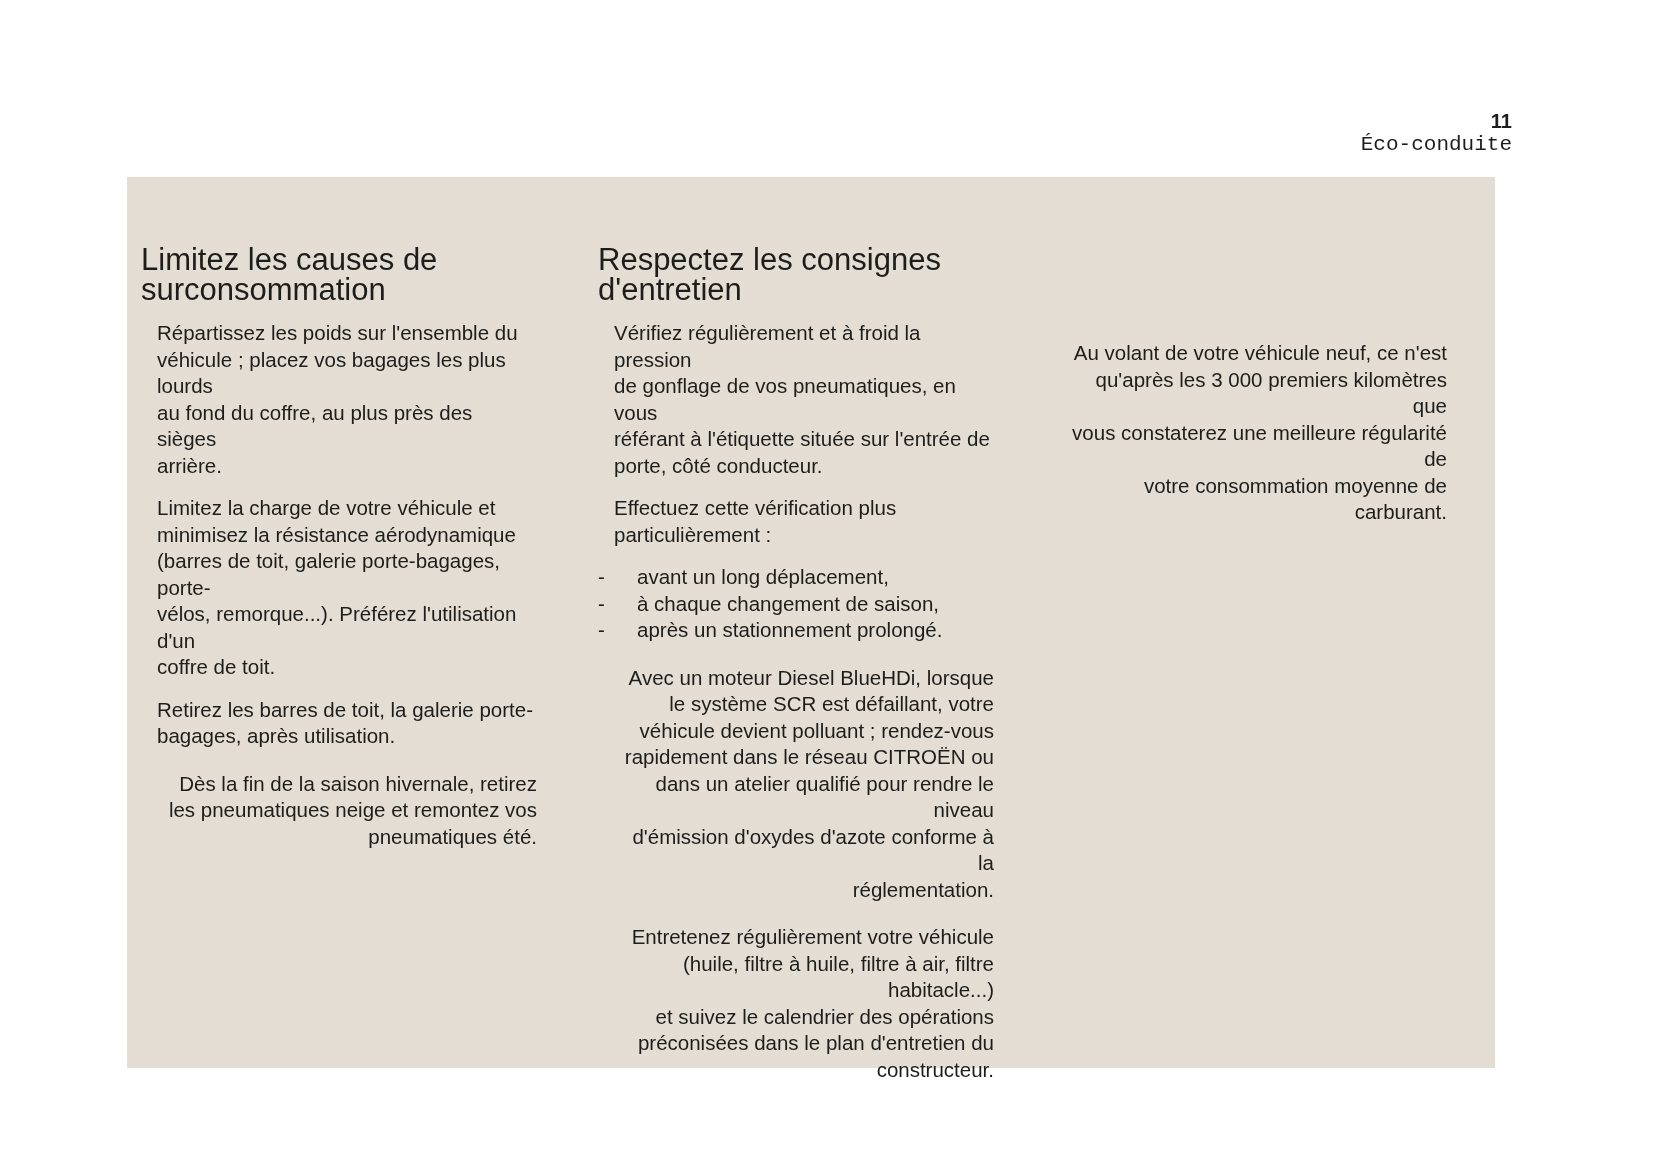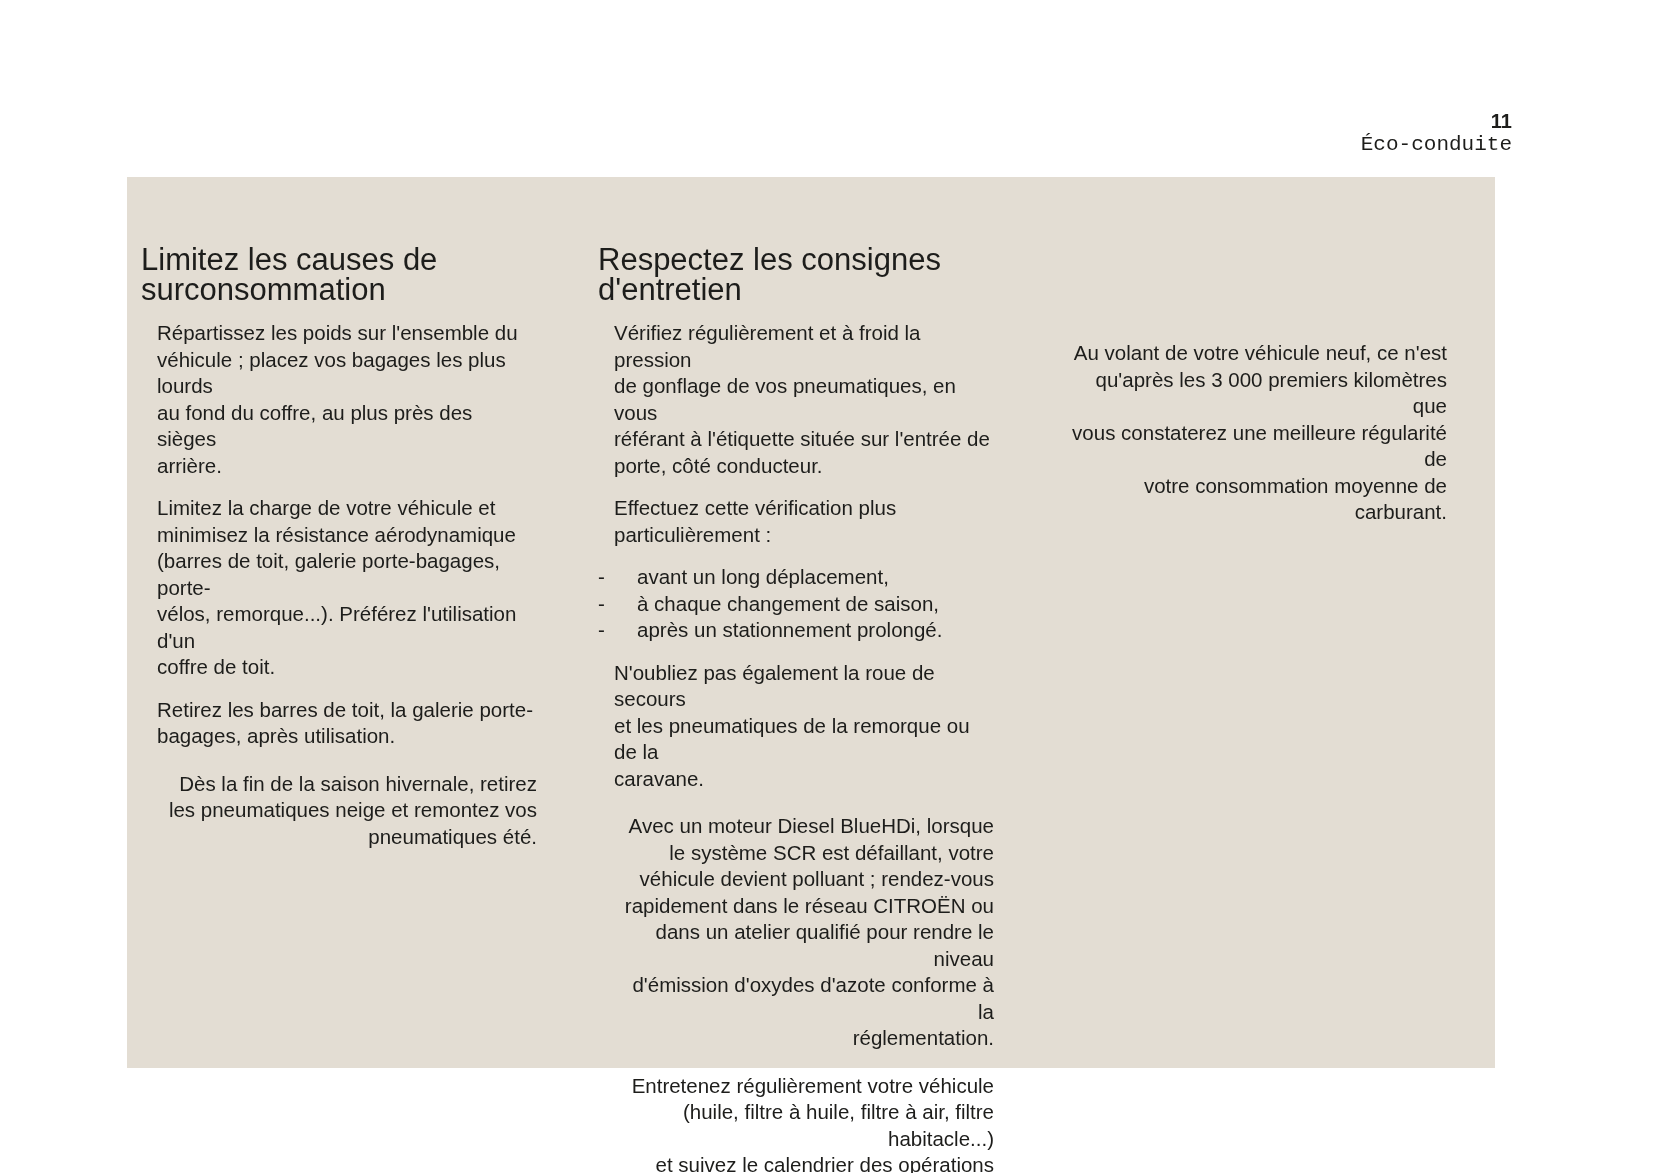--- a/index.html
+++ b/index.html
@@ -130,9 +130,6 @@
         <span class="bullet-dash">-</span>
         <span class="bullet-text">après un stationnement prolongé.</span>
       </div>
-      <p class="para">N'oubliez pas également la roue de secours
-et les pneumatiques de la remorque ou de la
-caravane.</p>
       <p class="para spaced">Avec un moteur Diesel BlueHDi, lorsque
 le système SCR est défaillant, votre
 véhicule devient polluant ; rendez-vous

